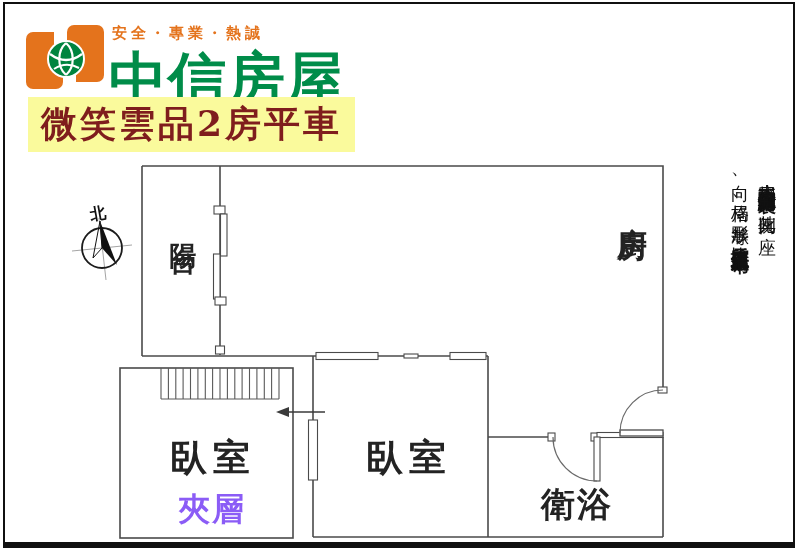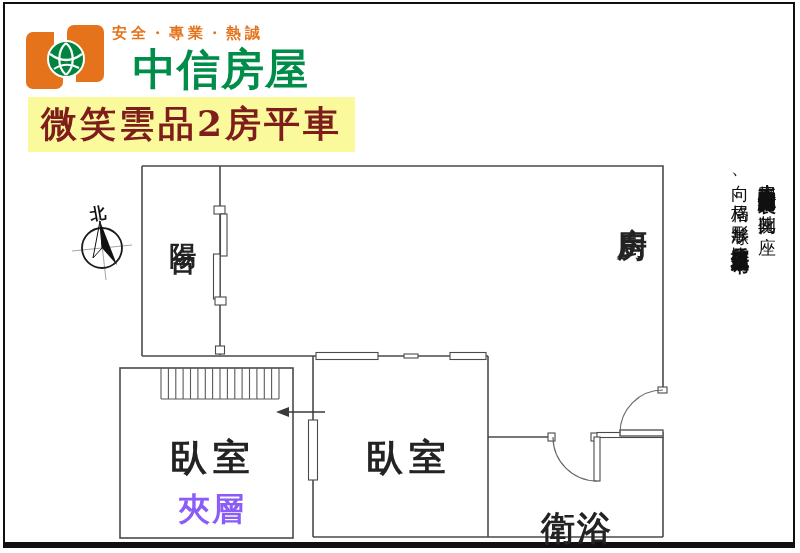--- a/index.html
+++ b/index.html
@@ -15,7 +15,7 @@
   .slogan { position:absolute; left:112px; top:24px; width:200px;
             font-size:15px; font-weight:700; color:#e4731c; letter-spacing:4px; white-space:nowrap; }
   .brand  { position:absolute; left:109px; top:41px; width:220px;
-            font-size:43px; font-weight:700; color:#008c49; letter-spacing:1px; white-space:nowrap;margin-left:24px; }
+            font-size:58px; font-weight:700; color:#008c49; letter-spacing:1px; white-space:nowrap; }
   .banner { position:absolute; left:28px; top:97px; width:327px; height:55px;
             background:#fafa9c; display:flex; align-items:center; justify-content:center; }
   .banner-text { font-family:"DejaVu Serif", serif; font-size:36px; font-weight:700;

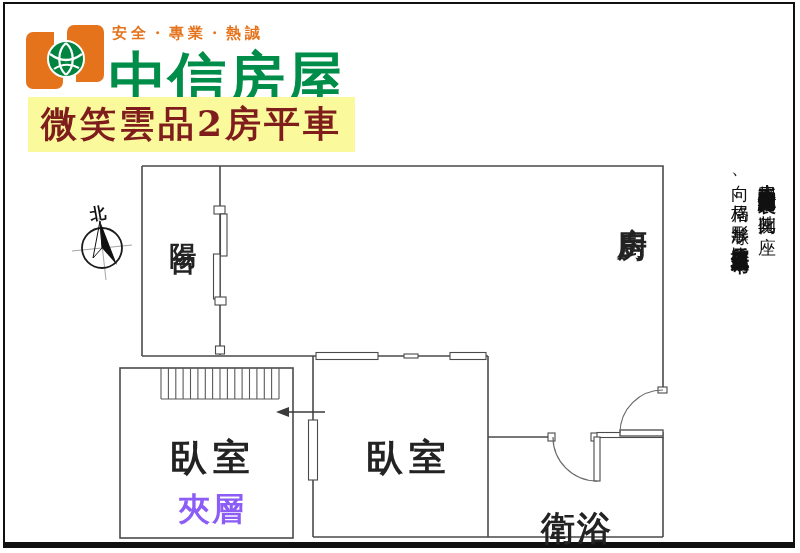--- a/index.html
+++ b/index.html
@@ -33,7 +33,7 @@
   .lbl-kitchen  { left:611px; top:203px; font-size:30px; letter-spacing:2px; }
   .lbl-bed-left { left:170px; top:433px; font-size:37px; letter-spacing:6px; }
   .lbl-bed-mid  { left:366px; top:433px; font-size:37px; letter-spacing:6px; }
-  .lbl-bath     { left:541px; top:506px; font-size:34px; letter-spacing:2px; }
+  .lbl-bath     { left:541px; top:482px; font-size:34px; letter-spacing:2px; }
   .lbl-mezz     { left:178px; top:488px; font-size:32px; letter-spacing:2px; color:#8b5cf6; }
   .lbl-north    { left:90px;  top:204px; font-size:16px; font-weight:700; color:#111;
                   transform:rotate(-10deg); }

